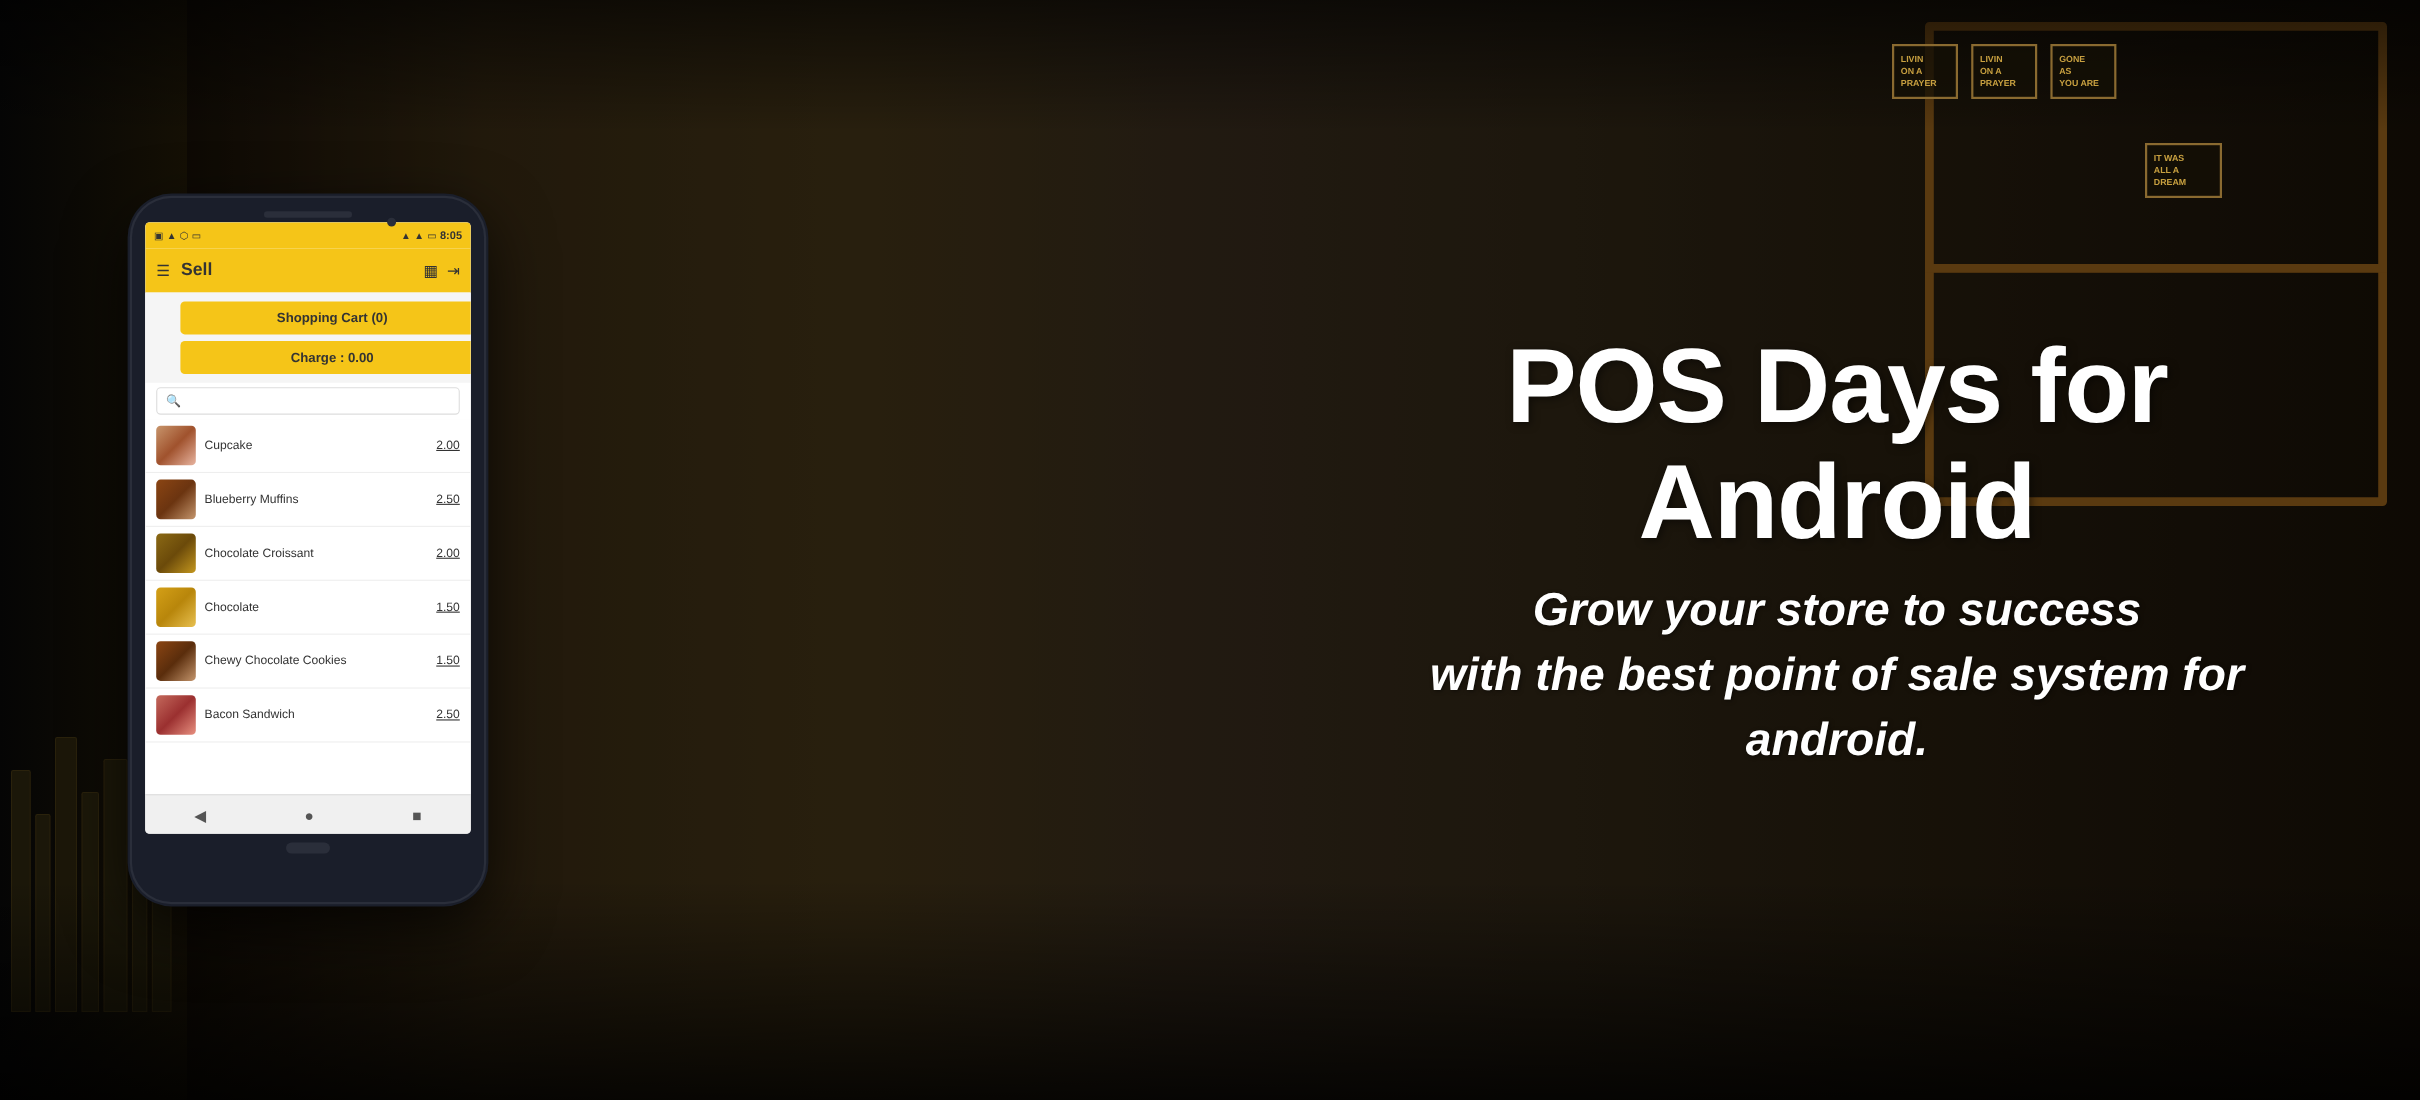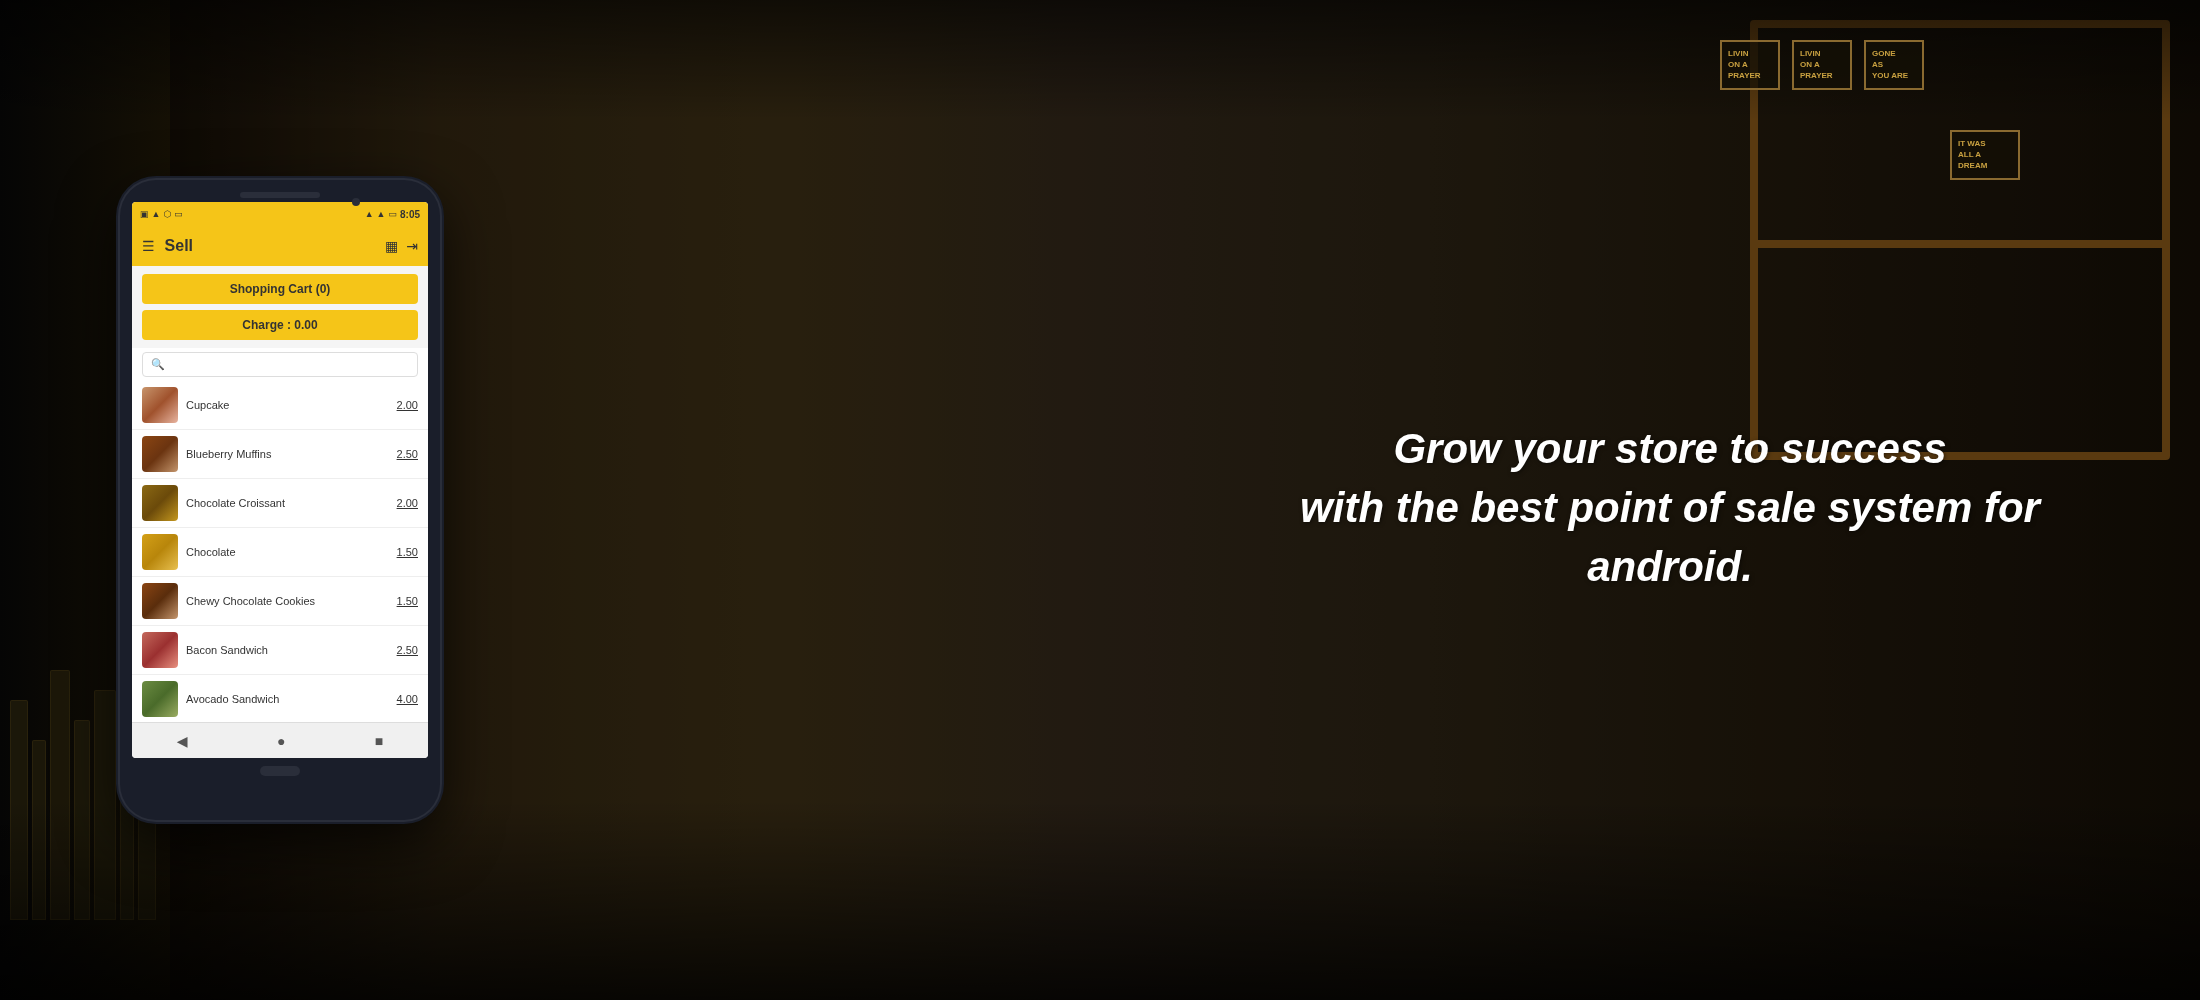--- a/index.html
+++ b/index.html
@@ -164,6 +164,7 @@
       color: #333;
       cursor: pointer;
       text-align: center;
+      margin-left: 22px;
     }
 
     

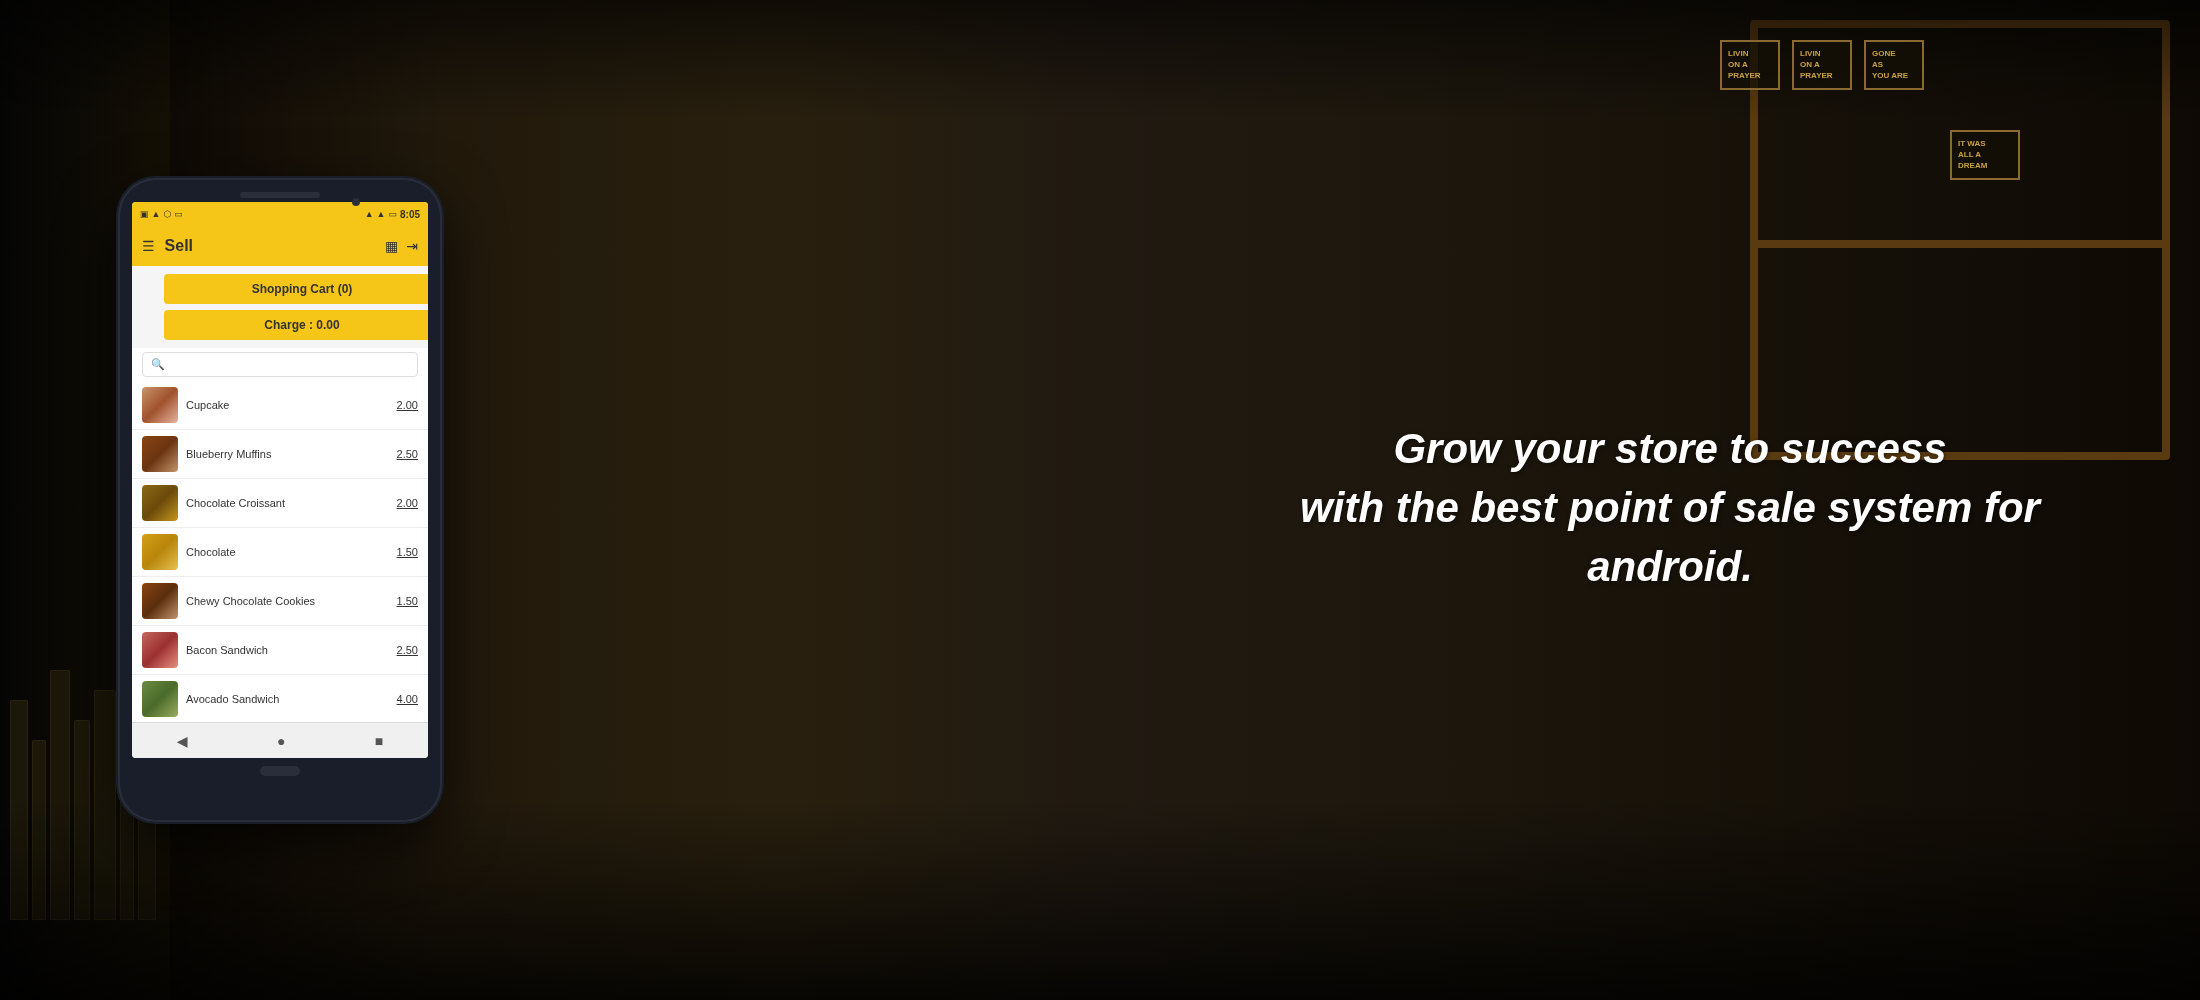--- a/index.html
+++ b/index.html
@@ -584,6 +584,7 @@
 </div>
 
 <div class="hero-text">
+  <div class="hero-title">POS Days for Android</div>
   <div class="hero-subtitle">
     <span>Grow your store to success</span><br>
     <span>with the best point of sale system for android.</span>

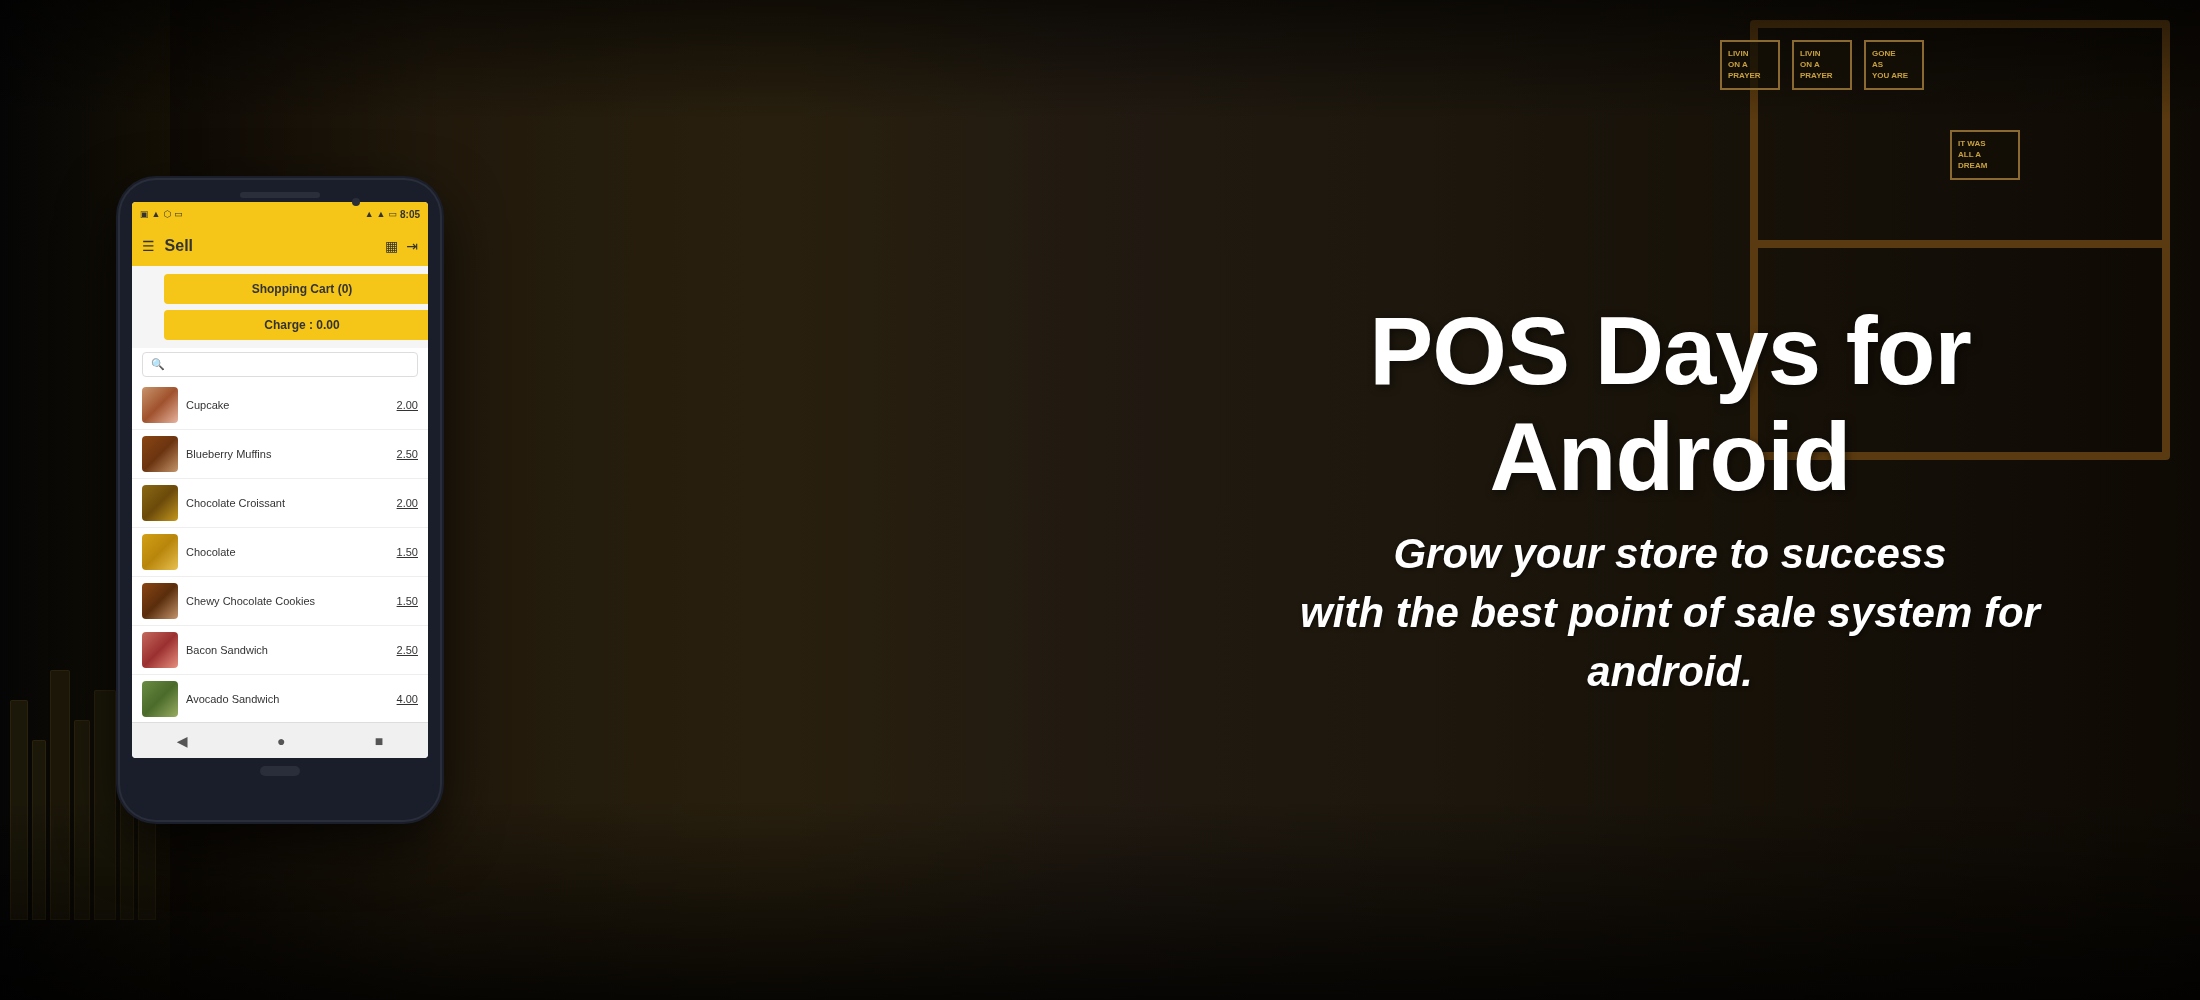--- a/index.html
+++ b/index.html
@@ -560,13 +560,6 @@
                 <span class="product-price">2.50</span>
               </div>
             </div>
-            <div class="product-item">
-              <div class="product-thumb avocado-bg"></div>
-              <div class="product-info">
-                <span class="product-name">Avocado Sandwich</span>
-                <span class="product-price">4.00</span>
-              </div>
-            </div>
           </div>
       </div>
 

